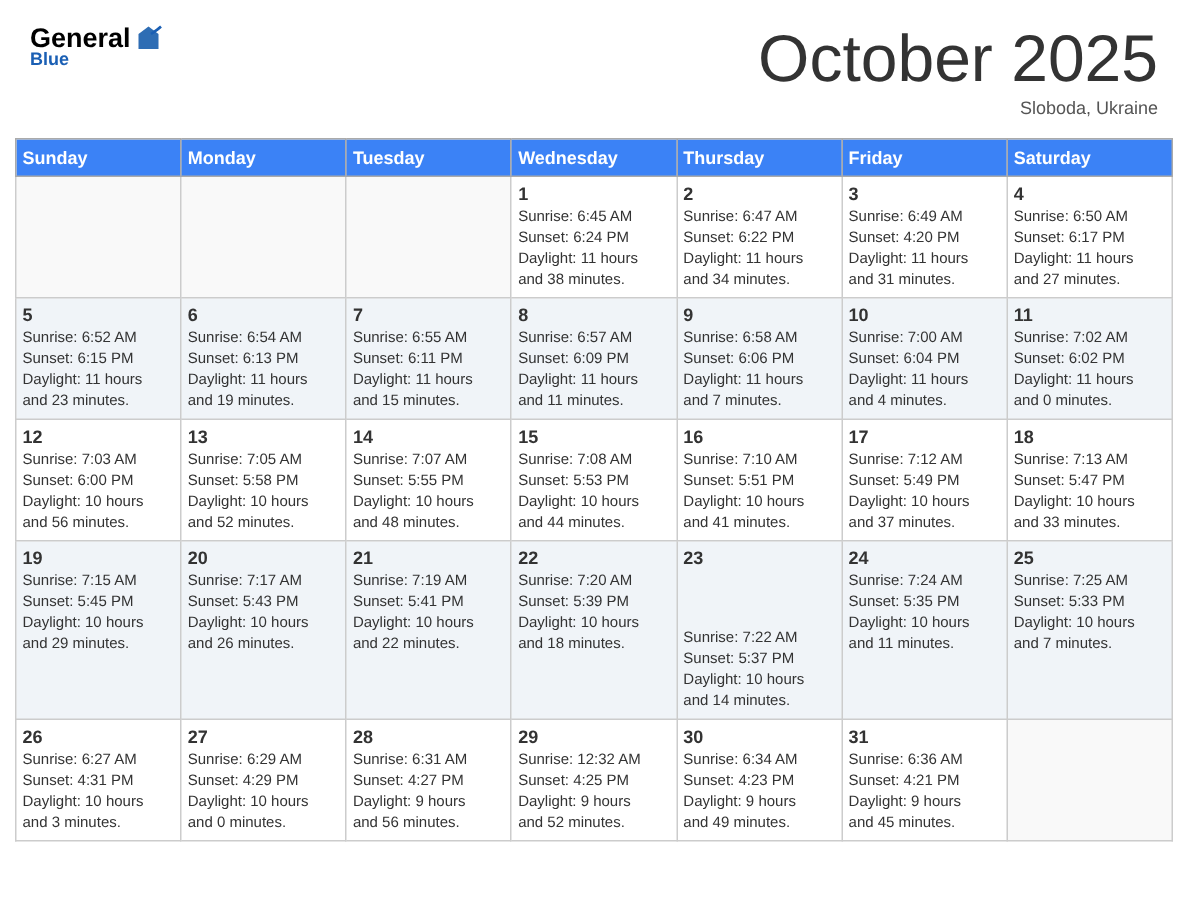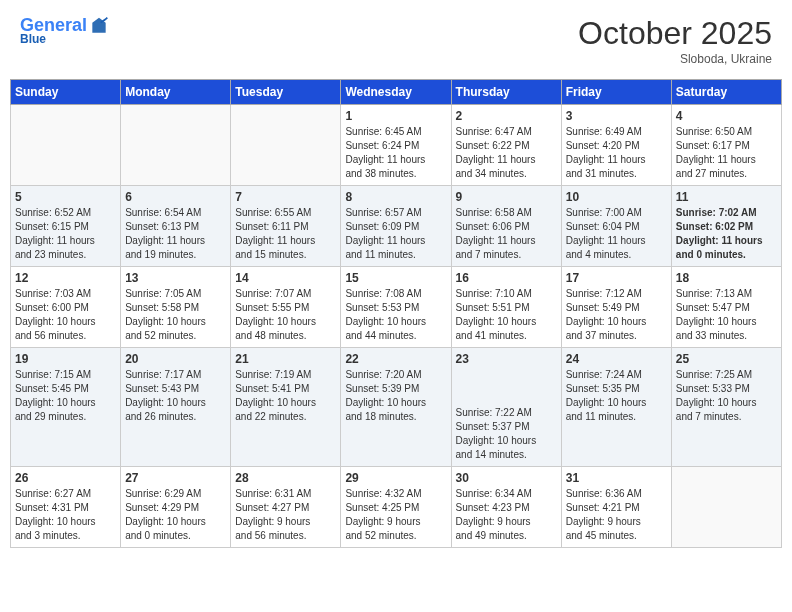--- a/index.html
+++ b/index.html
@@ -24,7 +24,7 @@
     .logo-text-general {
       font-size: 18px;
       font-weight: bold;
-      color: #3b82f6;
+      color: #000000;
     }
     .logo-text-blue {
       font-size: 12px;

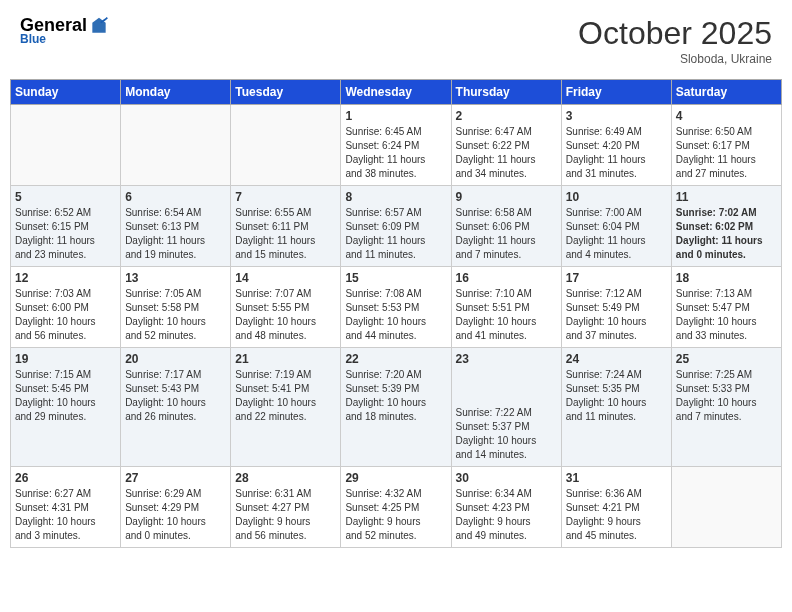--- a/index.html
+++ b/index.html
@@ -40,7 +40,7 @@
       text-align: right;
     }
     .month-title {
-      font-size: 32px;
+      font-size: 44px;
       color: #333;
       font-weight: normal;
     }

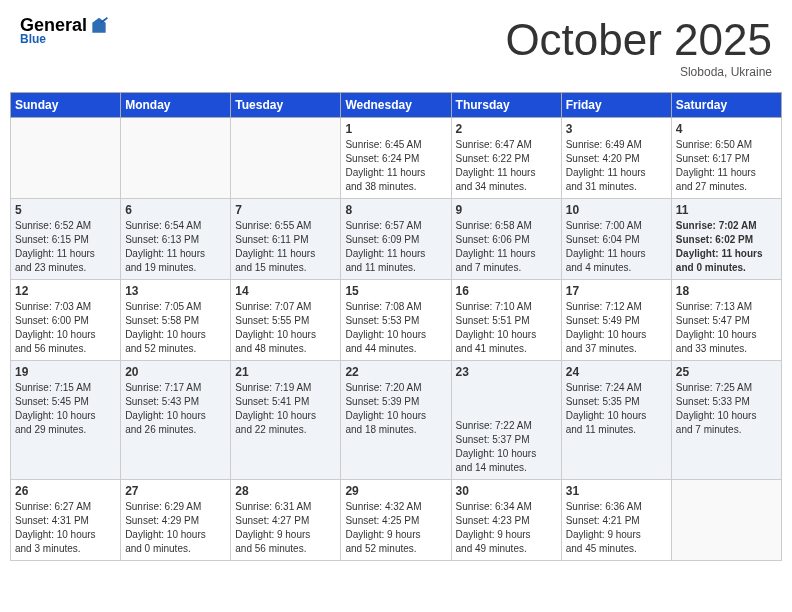--- a/index.html
+++ b/index.html
@@ -53,7 +53,7 @@
       border-collapse: collapse;
     }
     .calendar th {
-      background-color: #1d4ed8;
+      background-color: #3b82f6;
       color: white;
       padding: 5px 4px;
       font-size: 12px;

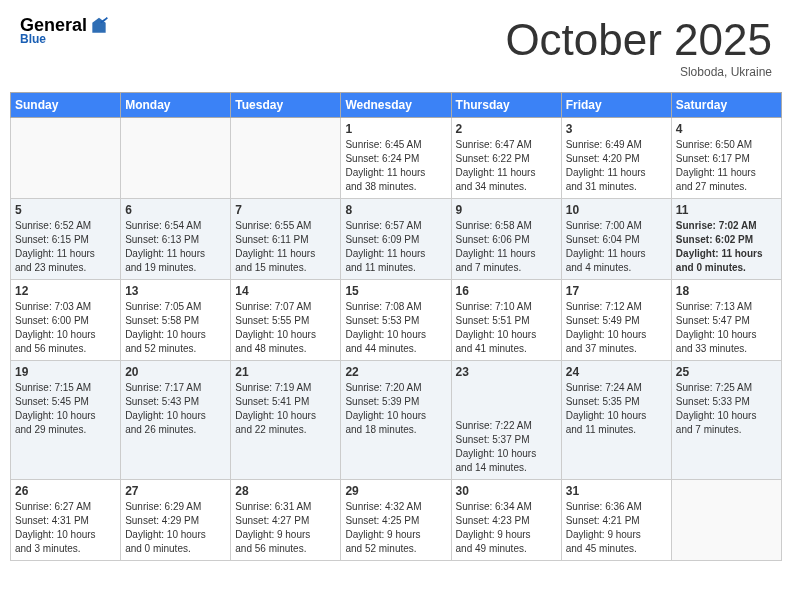--- a/index.html
+++ b/index.html
@@ -202,7 +202,7 @@
         </td>
         <td>
           <div class="day-number">11</div>
-          <div class="day-info" style="white-space: pre-line; font-weight: bold;">Sunrise: 7:02 AM
+          <div class="day-info" style="white-space: pre-line;">Sunrise: 7:02 AM
 Sunset: 6:02 PM
 Daylight: 11 hours
 and 0 minutes.</div>

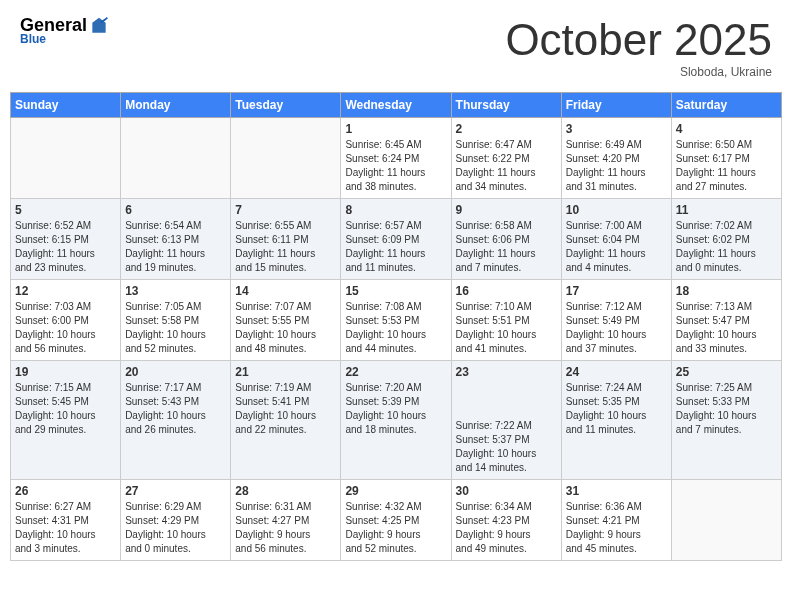--- a/index.html
+++ b/index.html
@@ -334,7 +334,7 @@
         </td>
         <td>
           <div class="day-number">29</div>
-          <div class="day-info" style="white-space: pre-line;">Sunrise: 4:32 AM
+          <div class="day-info" style="white-space: pre-line;">Sunrise: 12:32 AM
 Sunset: 4:25 PM
 Daylight: 9 hours
 and 52 minutes.</div>

